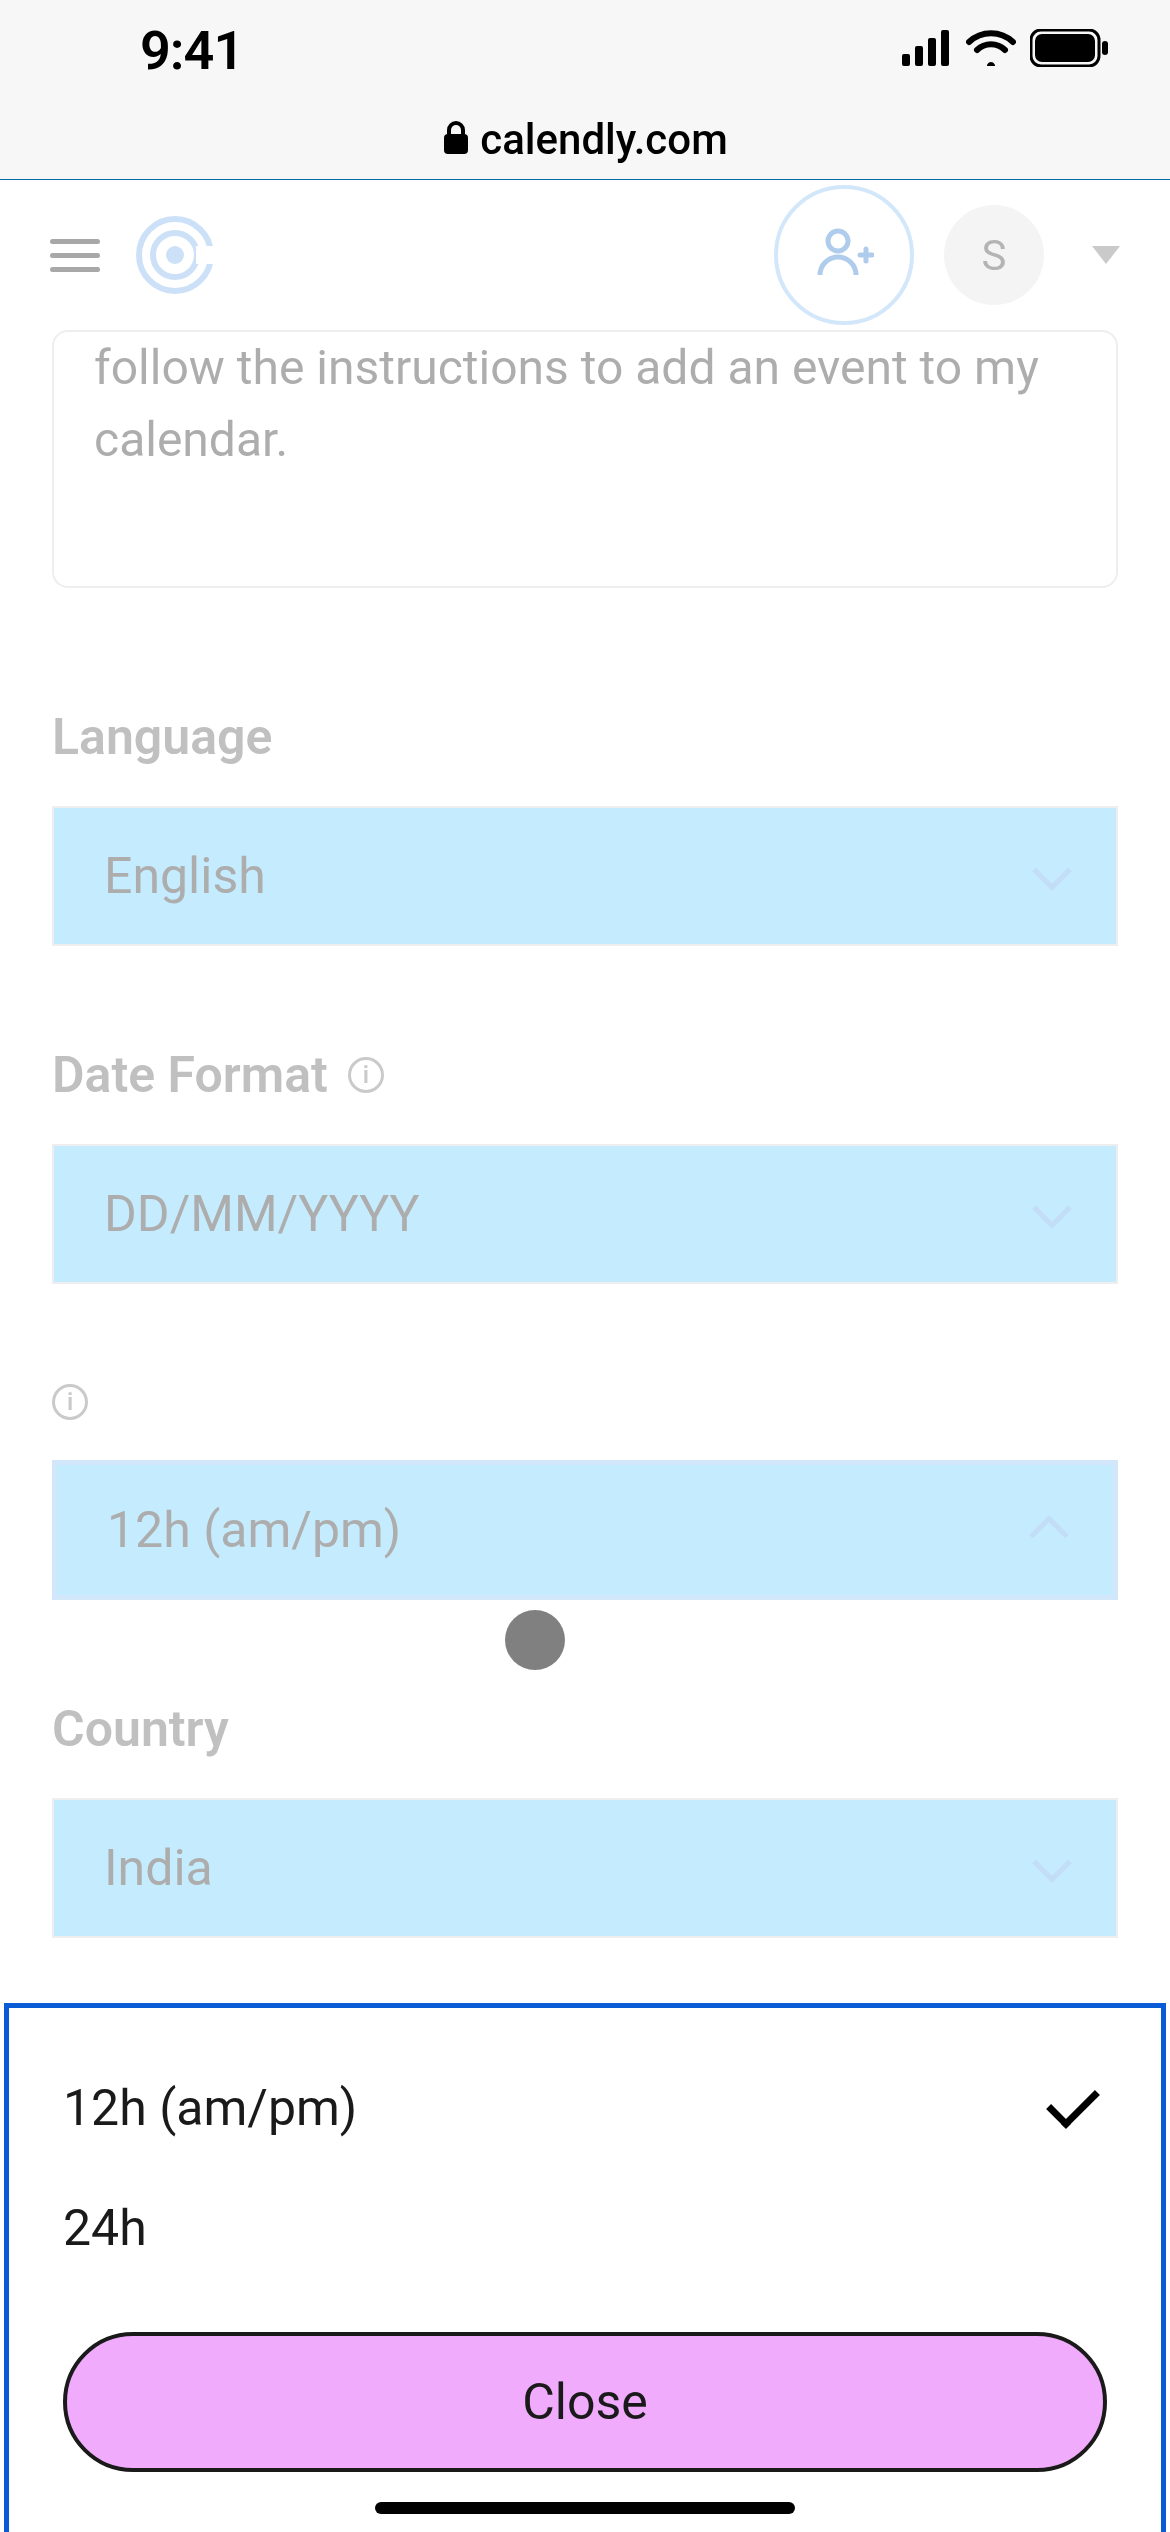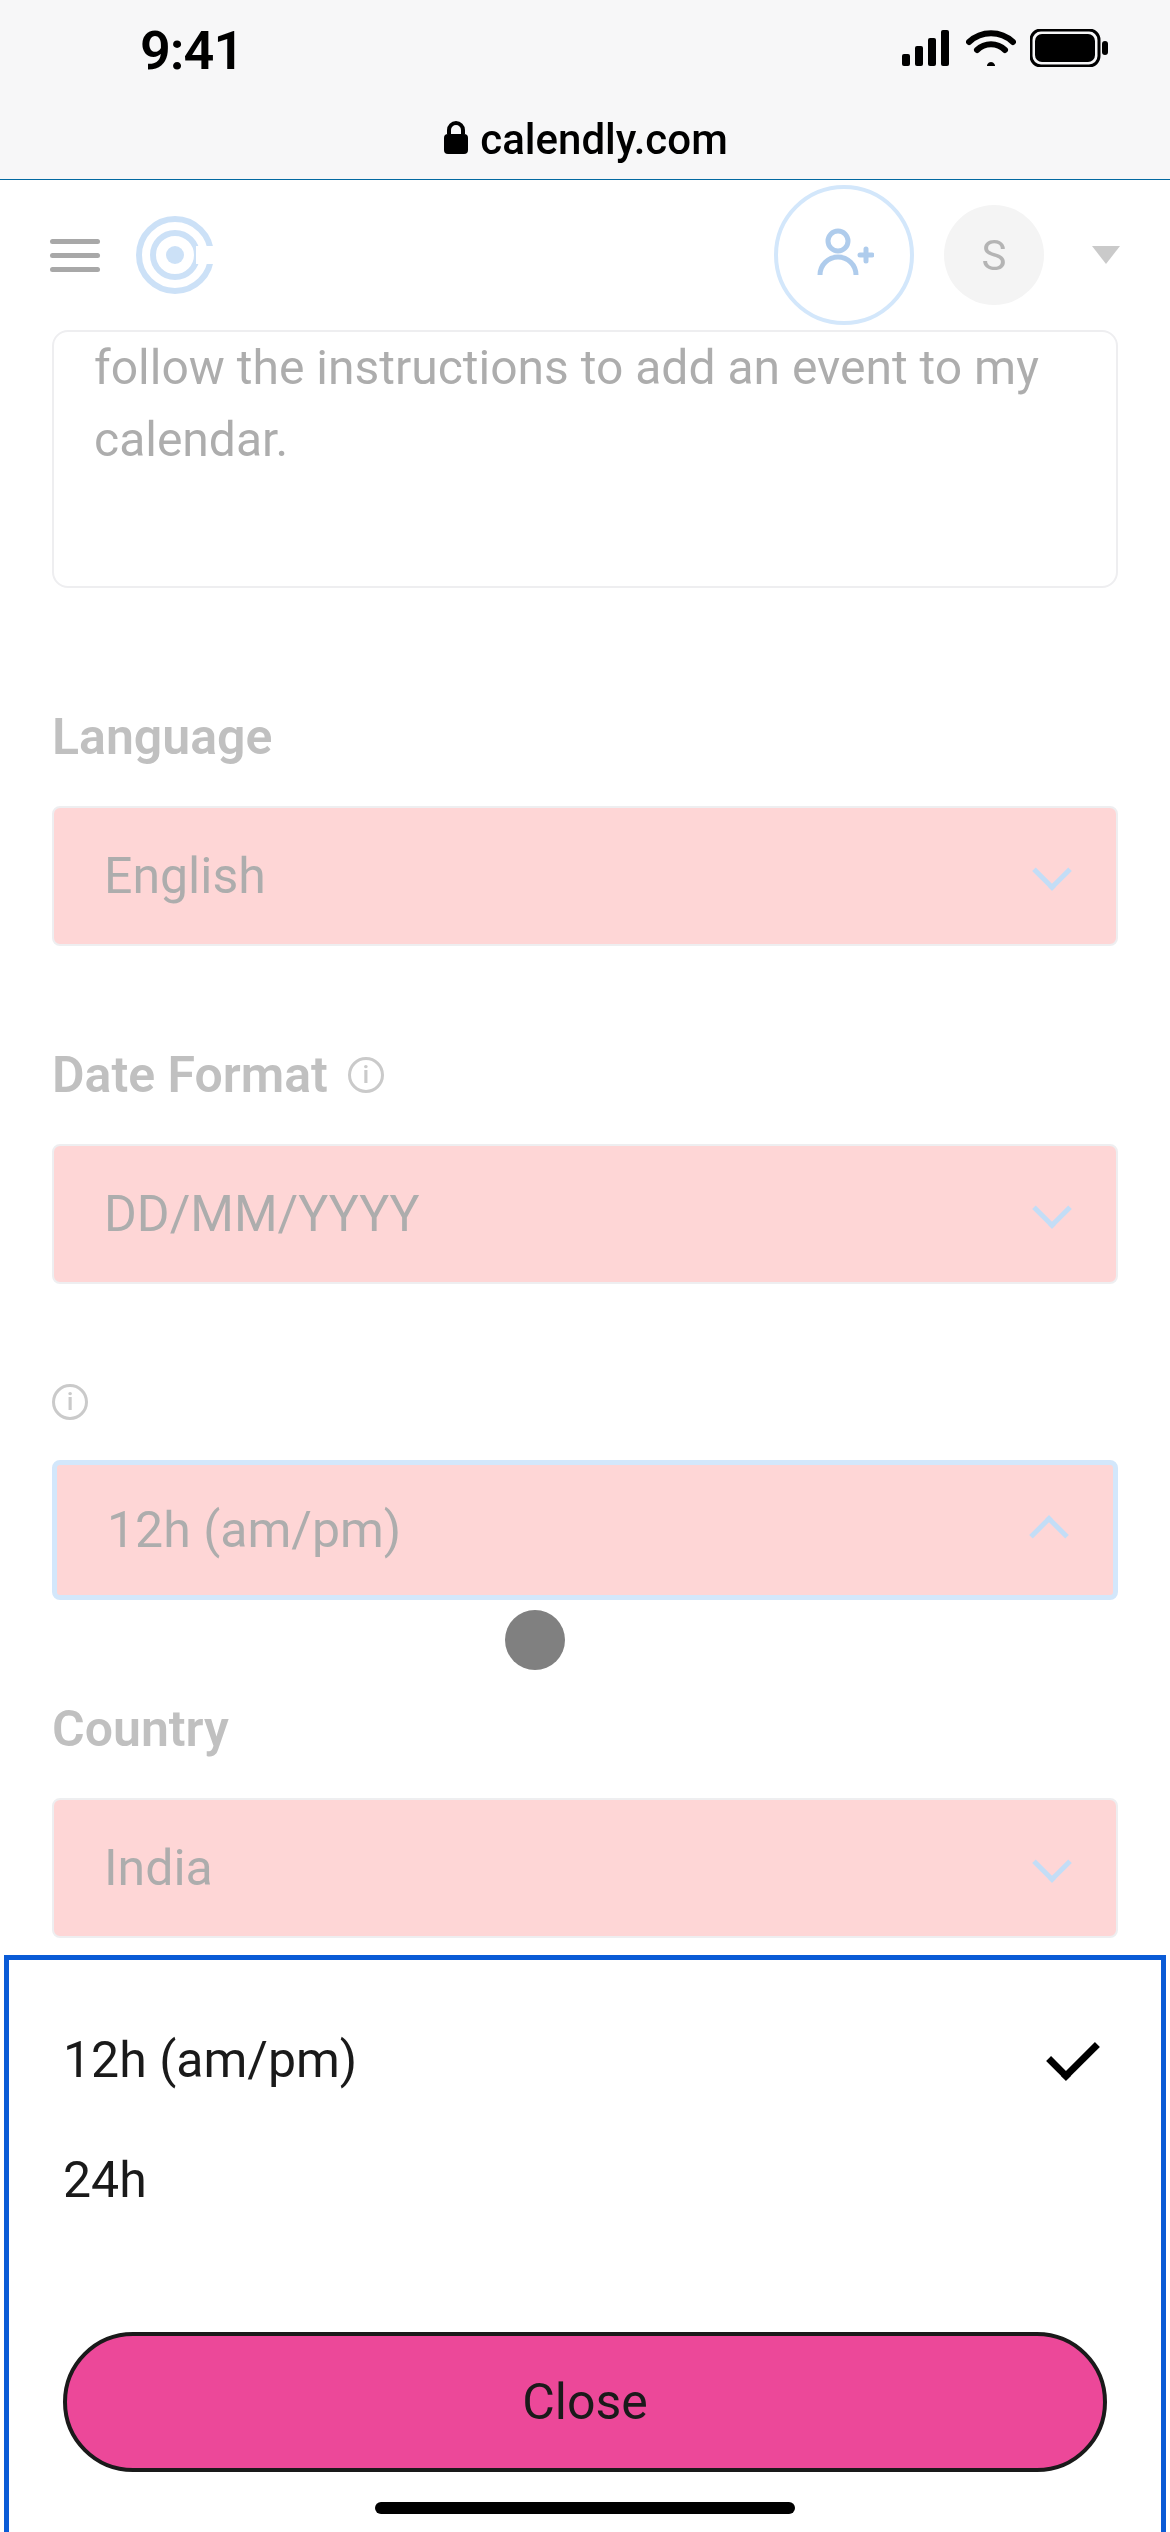--- a/index.html
+++ b/index.html
@@ -158,7 +158,7 @@
   }
   .select {
     border: 2px solid #d9d9de;
-    border-radius: 8px;
+    border-radius: 0;
     height: 140px;
     display: flex;
     align-items: center;
@@ -166,7 +166,7 @@
     padding: 0 50px;
     font-size: 50px;
     color: #4a4a4a;
-    background: #fca5a5;
+    background: #7dd3fc;
   }
   .select.active {
     border: 5px solid #9ec9f5;

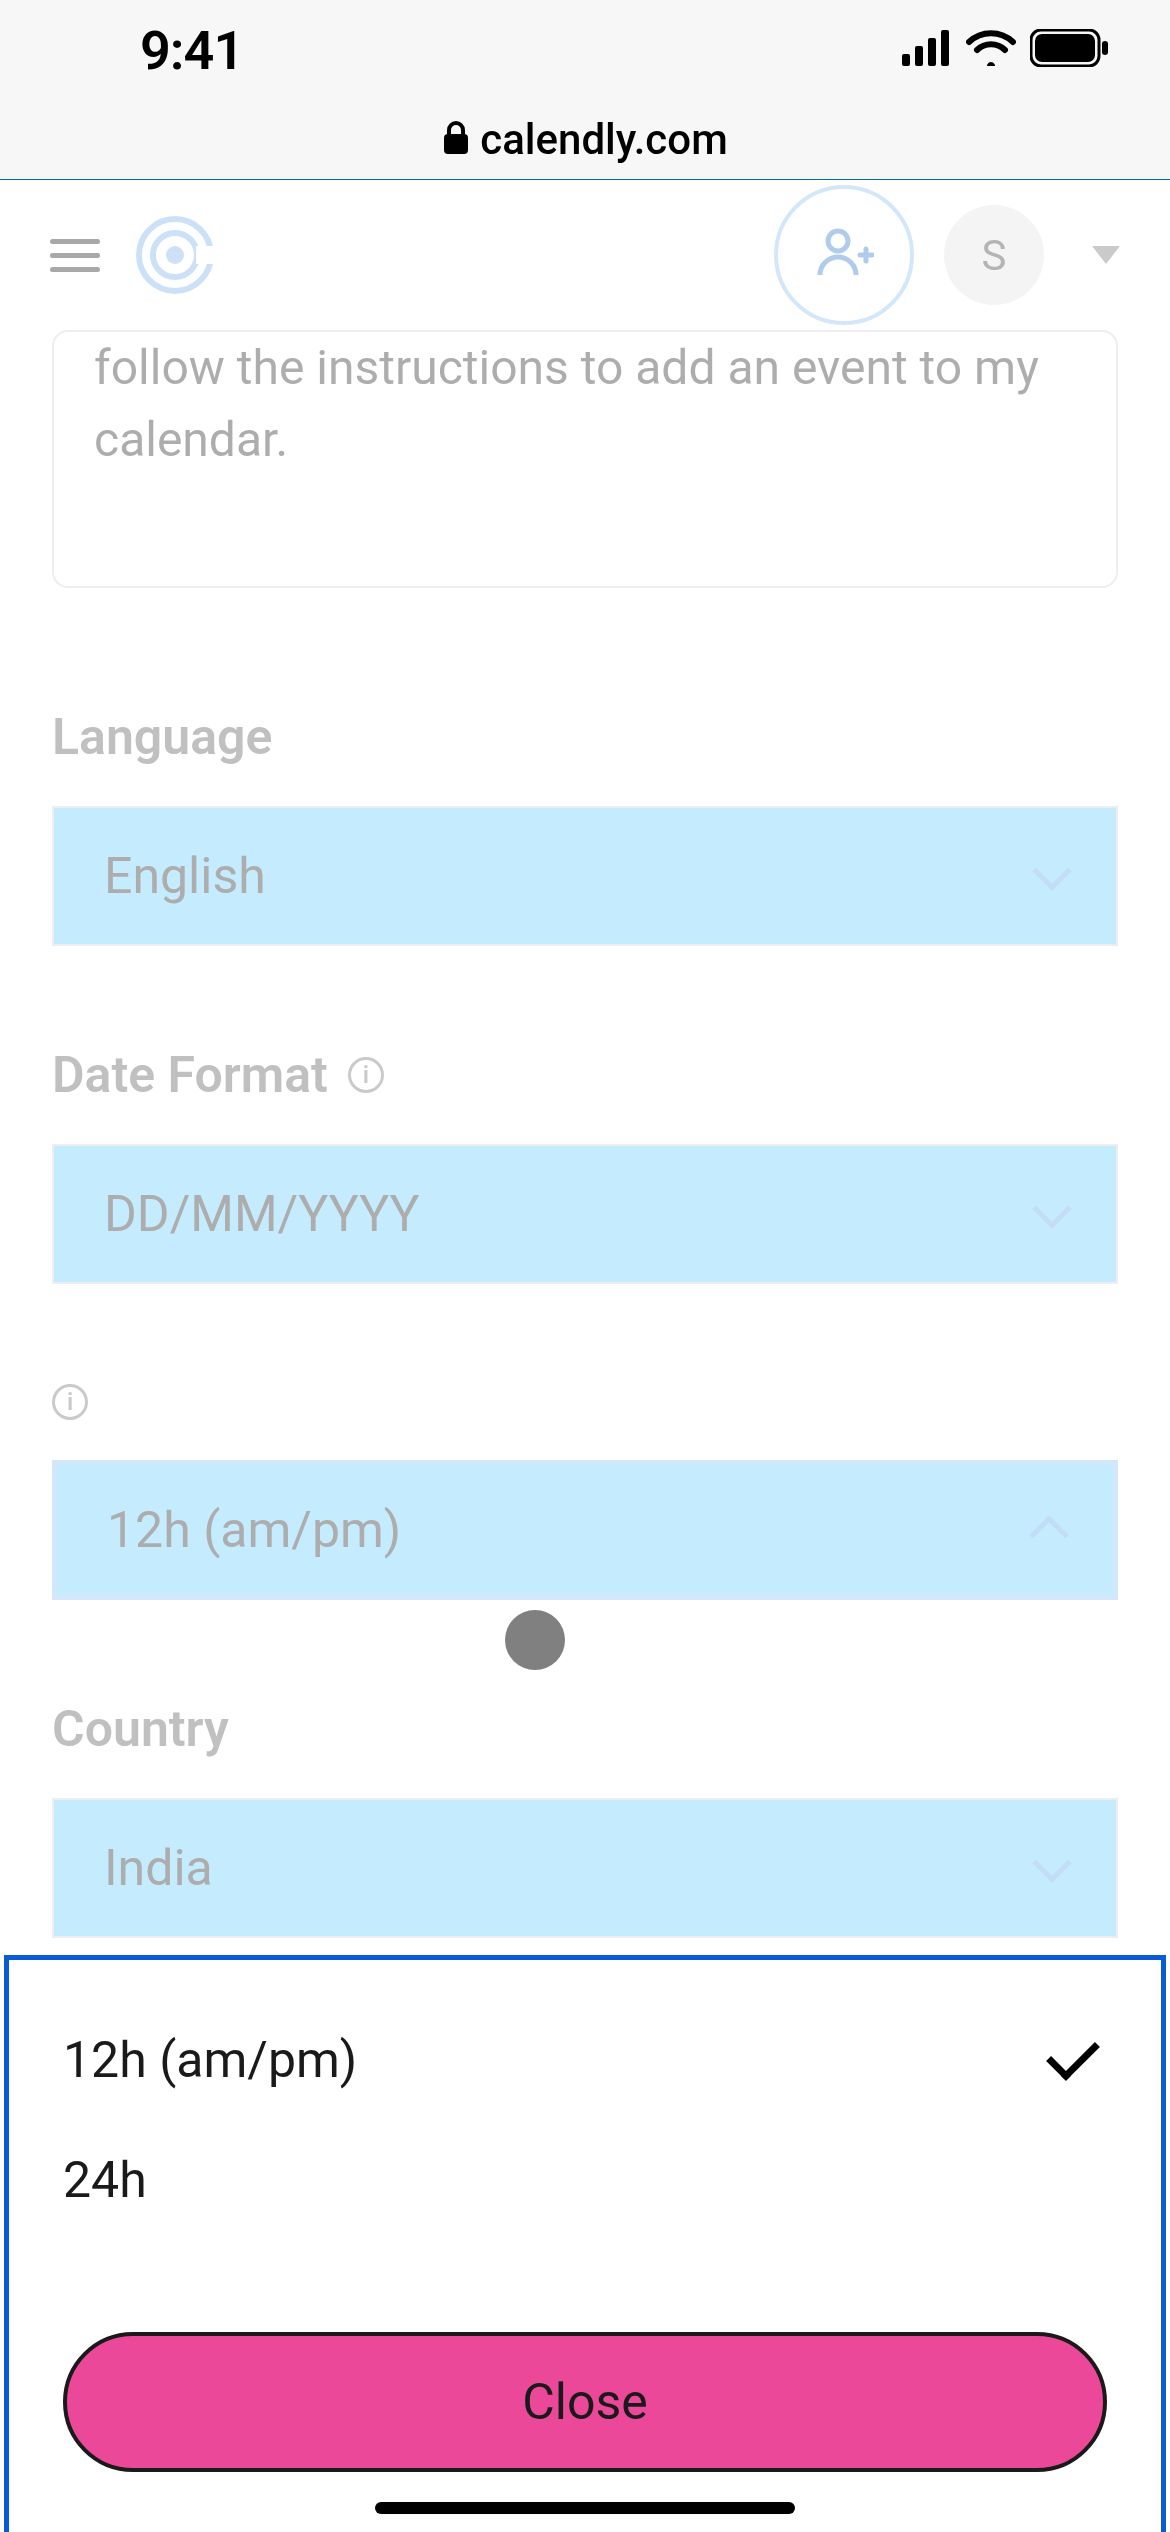--- a/index.html
+++ b/index.html
@@ -227,7 +227,7 @@
     margin-right: 10px;
   }
   .close-btn {
-    margin-top: 92px;
+    margin-top: 44px;
     height: 140px;
     border: 4px solid #1a1a1a;
     border-radius: 70px;
@@ -236,7 +236,7 @@
     justify-content: center;
     font-size: 50px;
     color: #1a1a1a;
-    background: #ec4899;
+    background: #f0abfc;
   }
 
   

